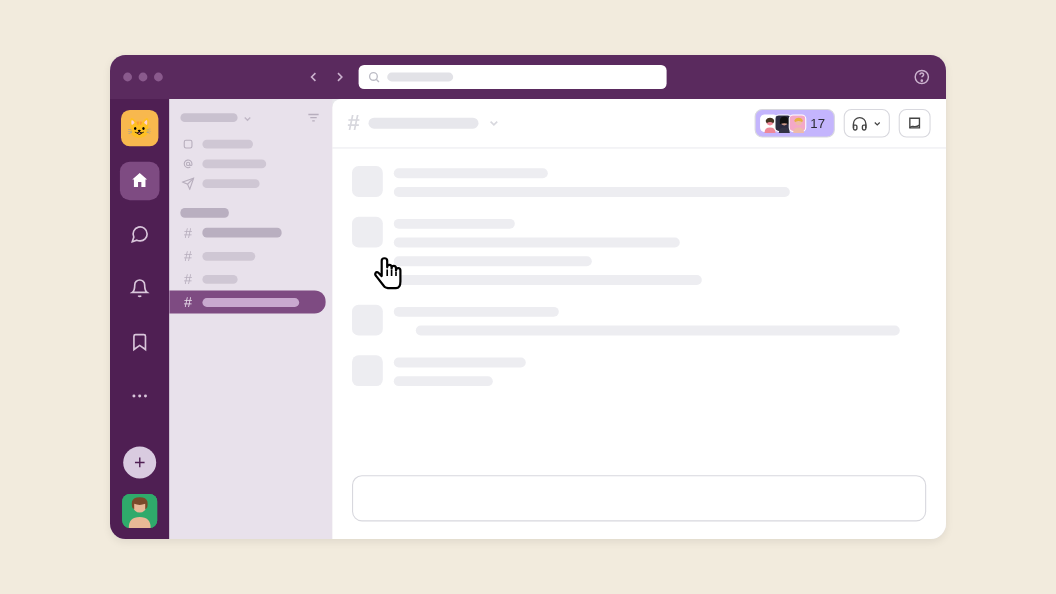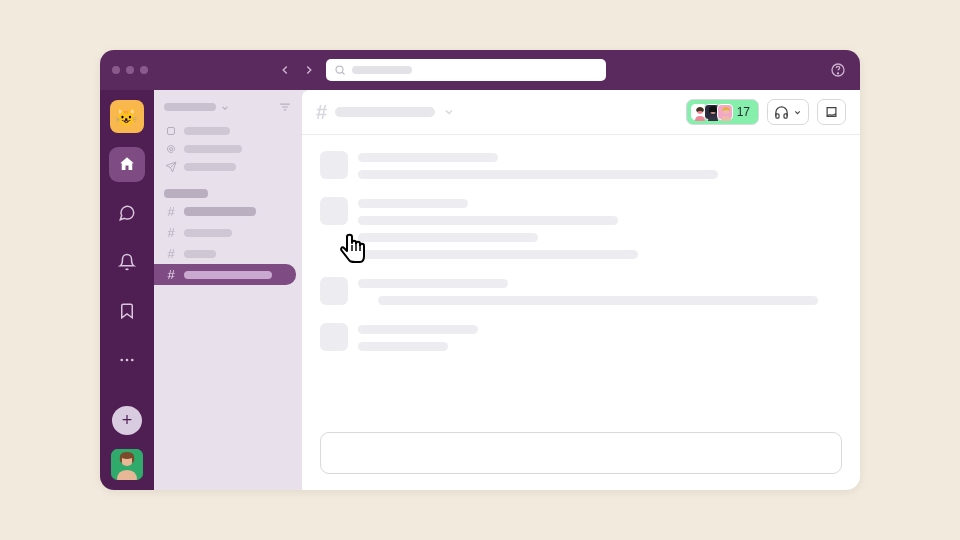--- a/index.html
+++ b/index.html
@@ -108,7 +108,7 @@
   .members-pill {
     height:26px; border:1px solid #d8d8de; border-radius:7px;
     display:flex; align-items:center; padding: 0 8px 0 4px; gap:4px;
-    cursor:pointer; background:#86efac;
+    cursor:pointer; background:#c4b5fd;
   }
   .pill-avatars { display:flex; }
   .pill-av { width:16px; height:16px; border-radius:4px; margin-left:-3px; border:1.5px solid #fff; }

